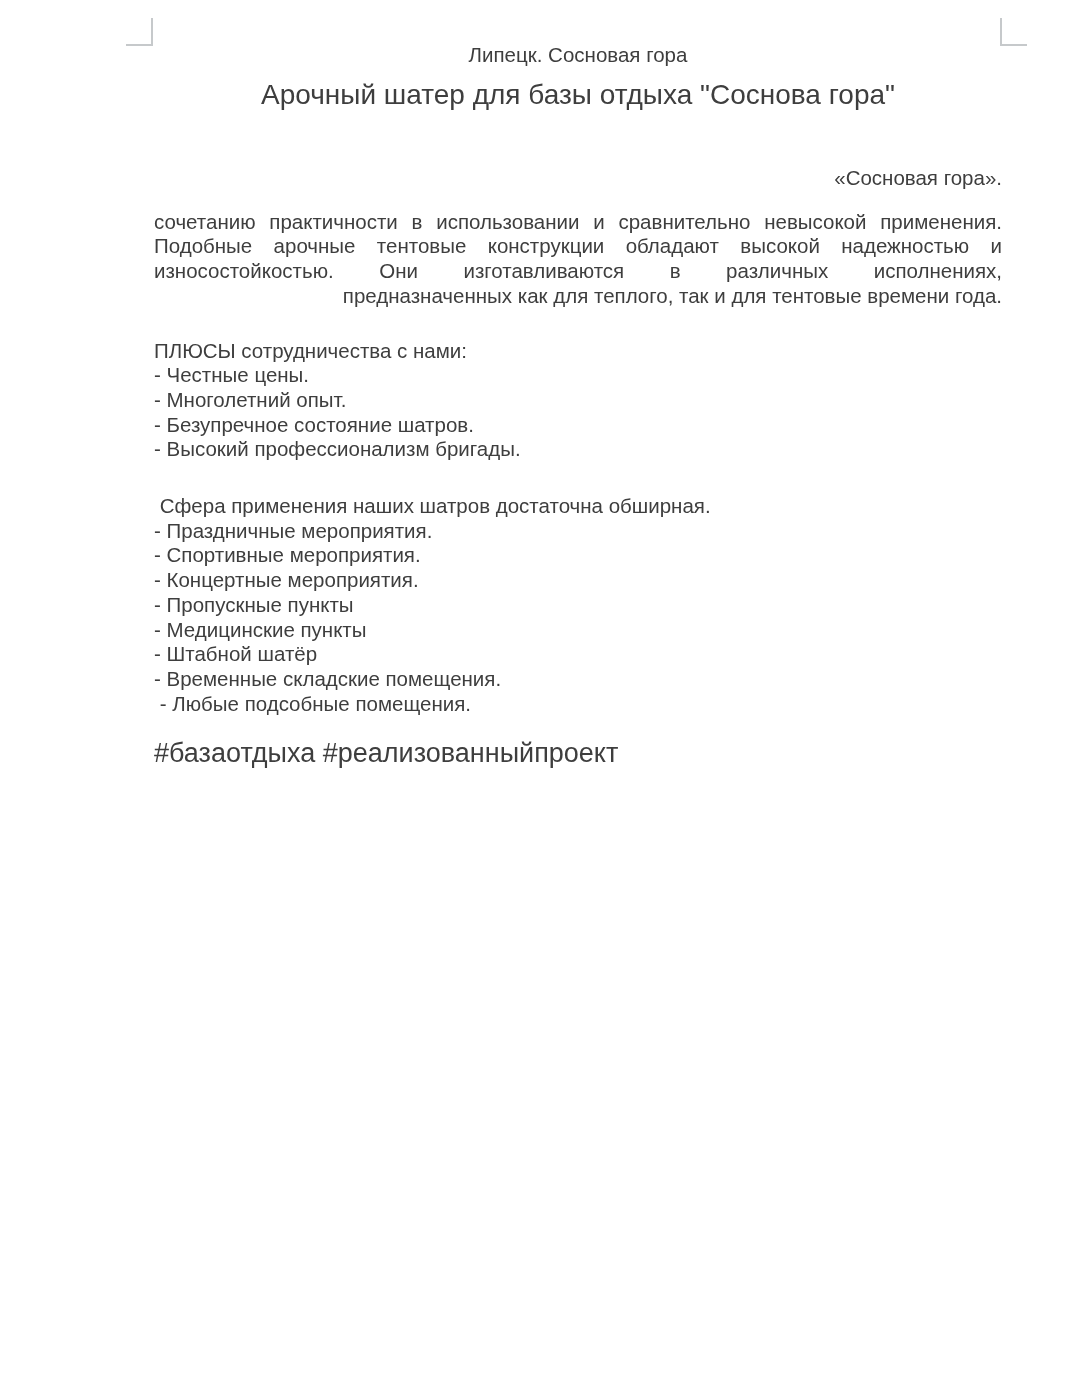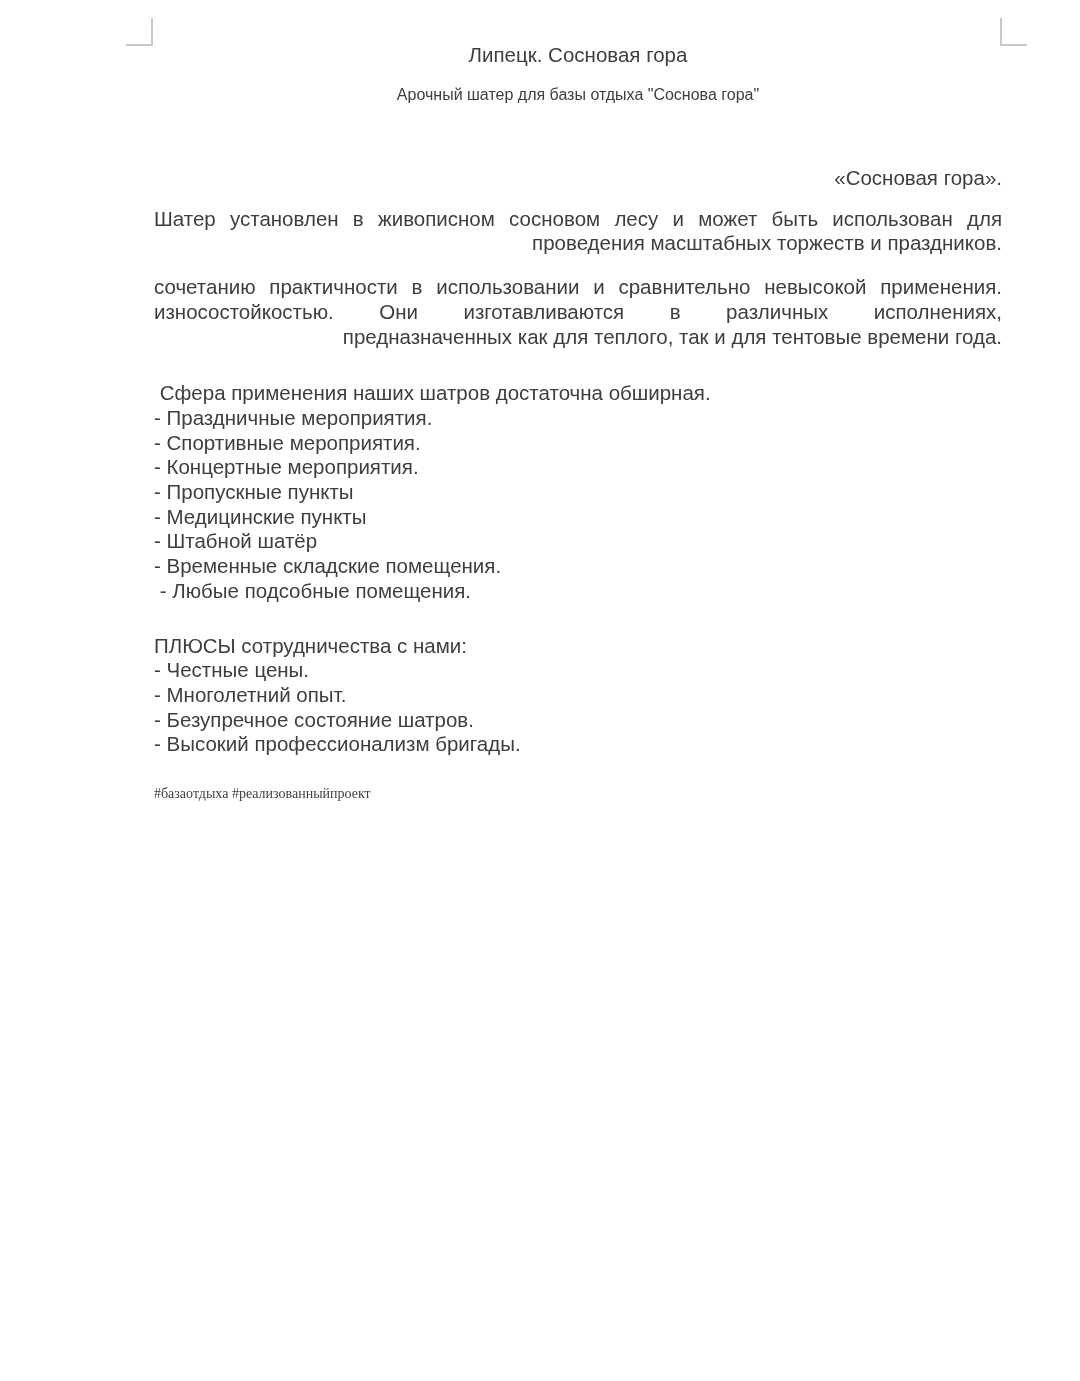--- a/index.html
+++ b/index.html
@@ -44,7 +44,7 @@
   .doc-title {
     margin-top: 14px;
     text-align: center;
-    font-size: 16px;
+    font-size: 28px;
     line-height: 28px;
   }
   .para { font-size: 20.5px; line-height: 24.7px; }

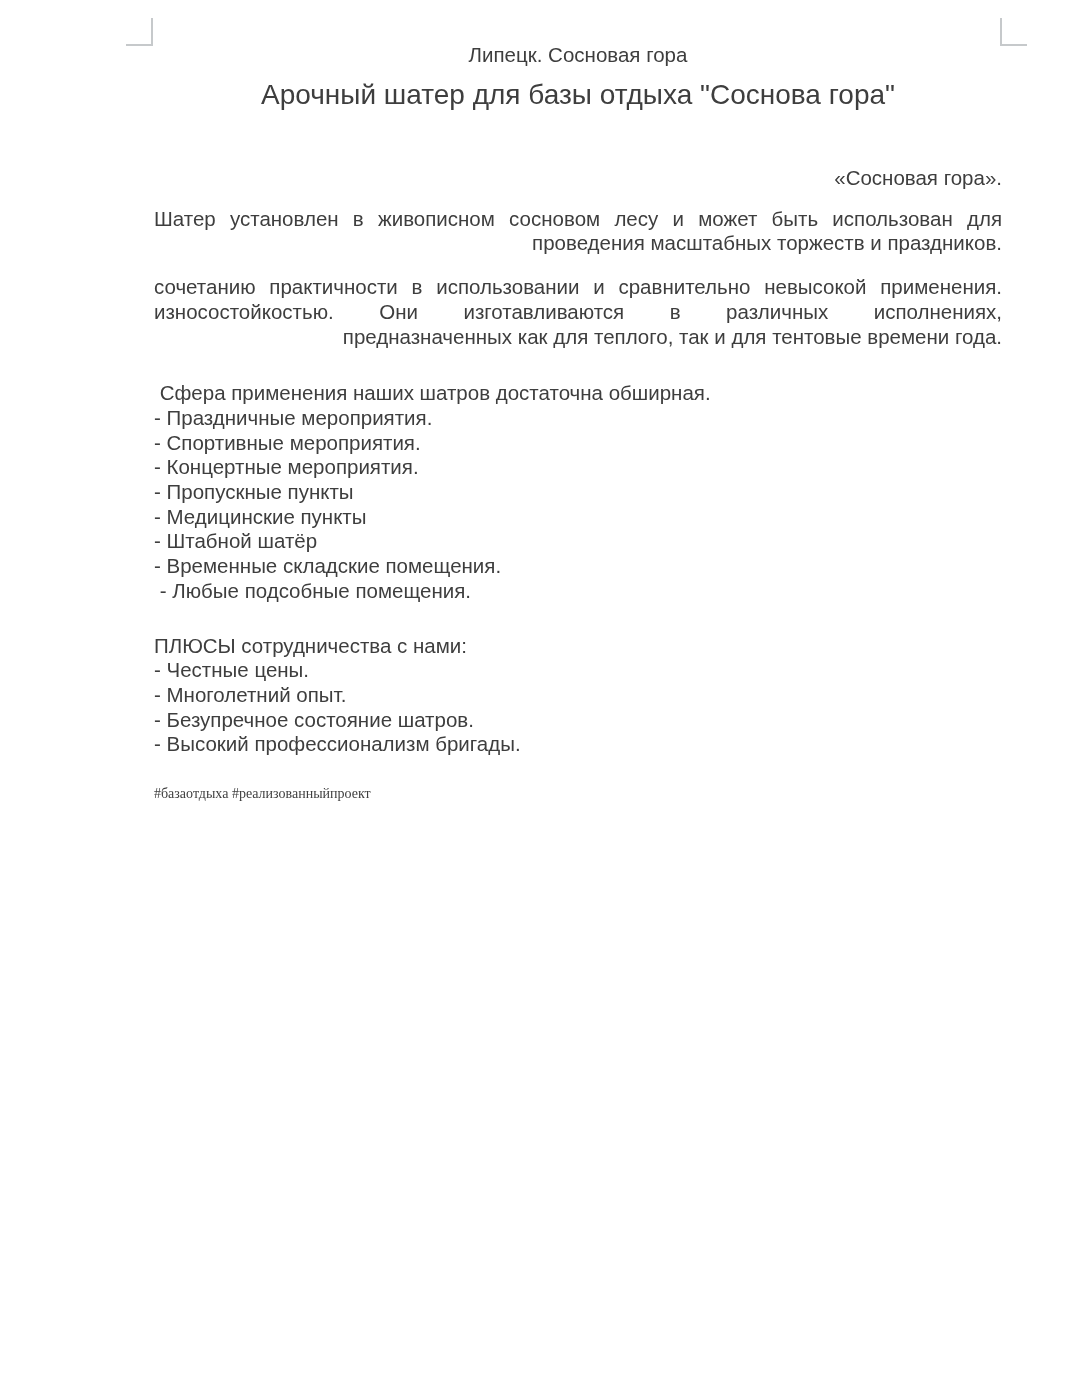--- a/index.html
+++ b/index.html
@@ -86,10 +86,6 @@
       <div class="jl-end">«Сосновая гора».</div>
     </div>
 
-    <div class="para p-setting">
-      <div class="jl">Шатер установлен в живописном сосновом лесу и может быть использован для</div>
-      <div class="jl-end">проведения масштабных торжеств и праздников.</div>
-    </div>
 
     <div class="para p-benefits">
       <div class="jl">сочетанию практичности в использовании и сравнительно невысокой применения.</div>

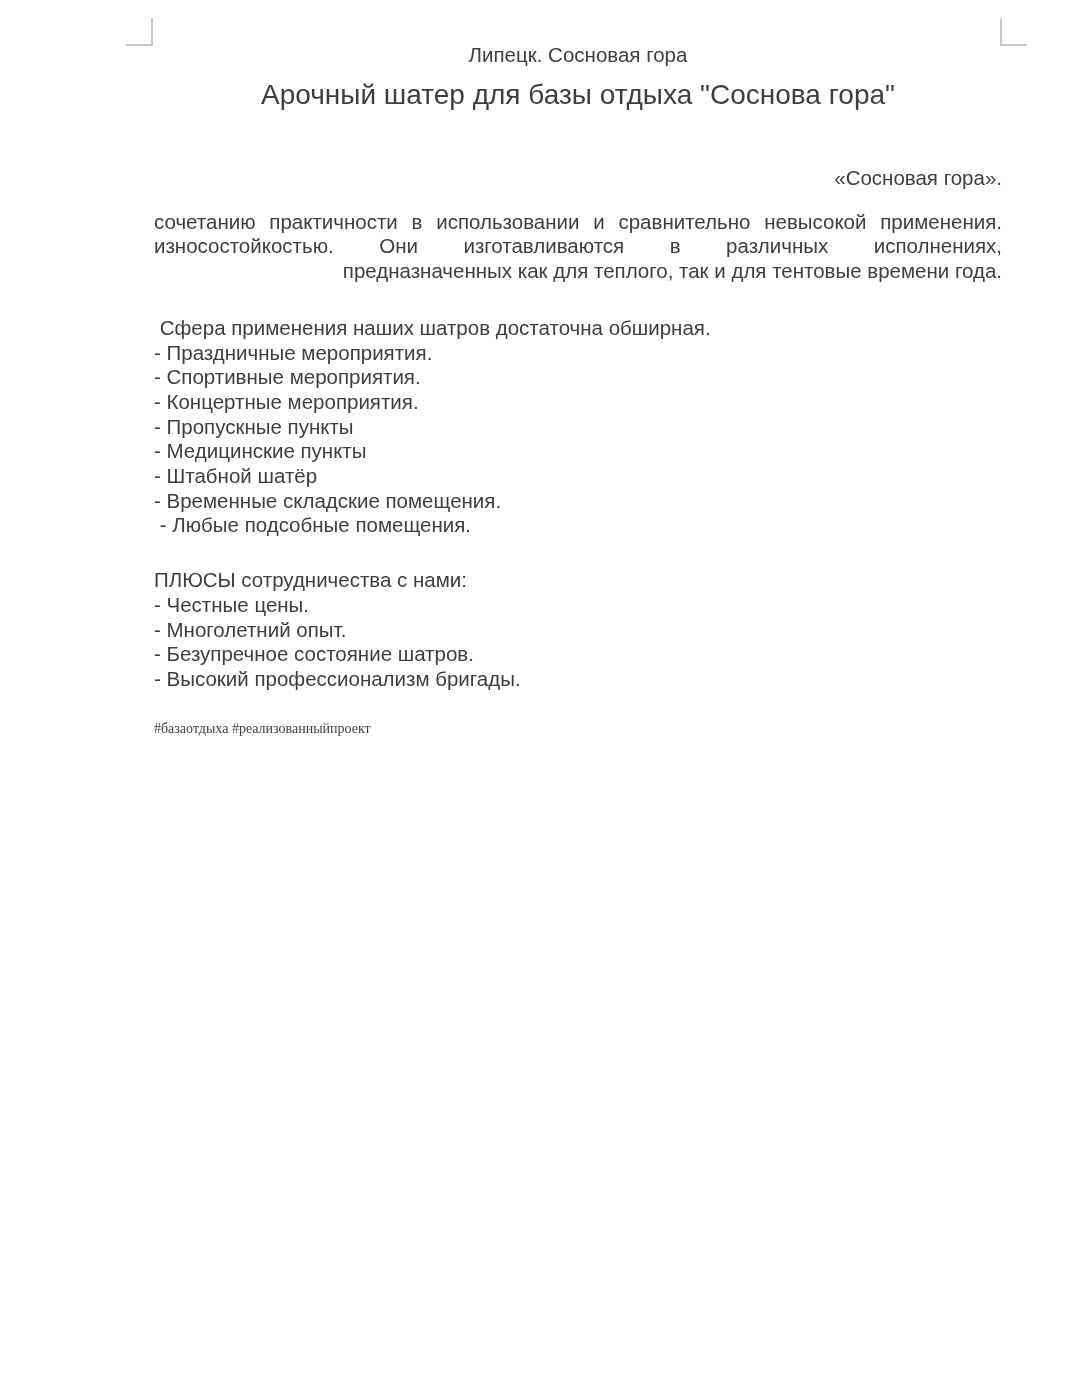--- a/index.html
+++ b/index.html
@@ -89,6 +89,7 @@
 
     <div class="para p-benefits">
       <div class="jl">сочетанию практичности в использовании и сравнительно невысокой применения.</div>
+      <div class="jl">Подобные арочные тентовые конструкции обладают высокой надежностью и</div>
       <div class="jl">износостойкостью. Они изготавливаются в различных исполнениях,</div>
       <div class="jl-end">предназначенных как для теплого, так и для тентовые времени года.</div>
     </div>

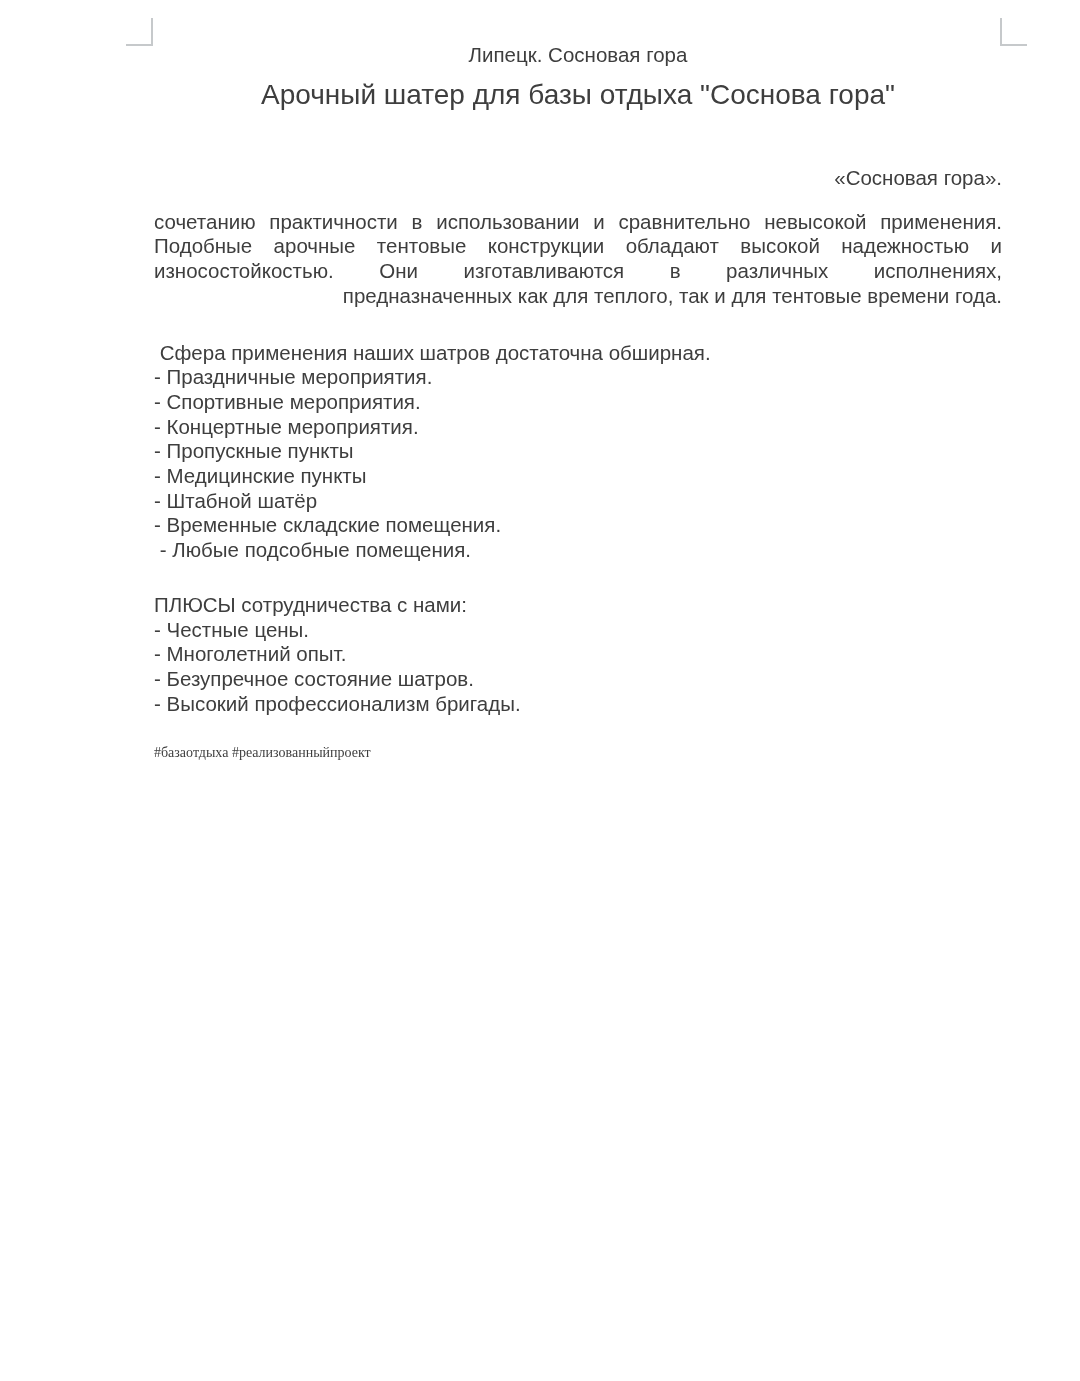--- a/index.html
+++ b/index.html
@@ -94,6 +94,14 @@
       <div class="jl-end">предназначенных как для теплого, так и для тентовые времени года.</div>
     </div>
 
+    <div class="list-block pluses">
+      <div>ПЛЮСЫ сотрудничества с нами:</div>
+      <div>- Честные цены.</div>
+      <div>- Многолетний опыт.</div>
+      <div>- Безупречное состояние шатров.</div>
+      <div>- Высокий профессионализм бригады.</div>
+    </div>
+
     <div class="list-block scope">
       <div> Сфера применения наших шатров достаточна обширная.</div>
       <div>- Праздничные мероприятия.</div>
@@ -106,14 +114,6 @@
       <div> - Любые подсобные помещения.</div>
     </div>
 
-    <div class="list-block pluses">
-      <div>ПЛЮСЫ сотрудничества с нами:</div>
-      <div>- Честные цены.</div>
-      <div>- Многолетний опыт.</div>
-      <div>- Безупречное состояние шатров.</div>
-      <div>- Высокий профессионализм бригады.</div>
-    </div>
-
     <div class="hashtags">
       <span>#базаотдыха</span>
       <span>#реализованныйпроект</span>

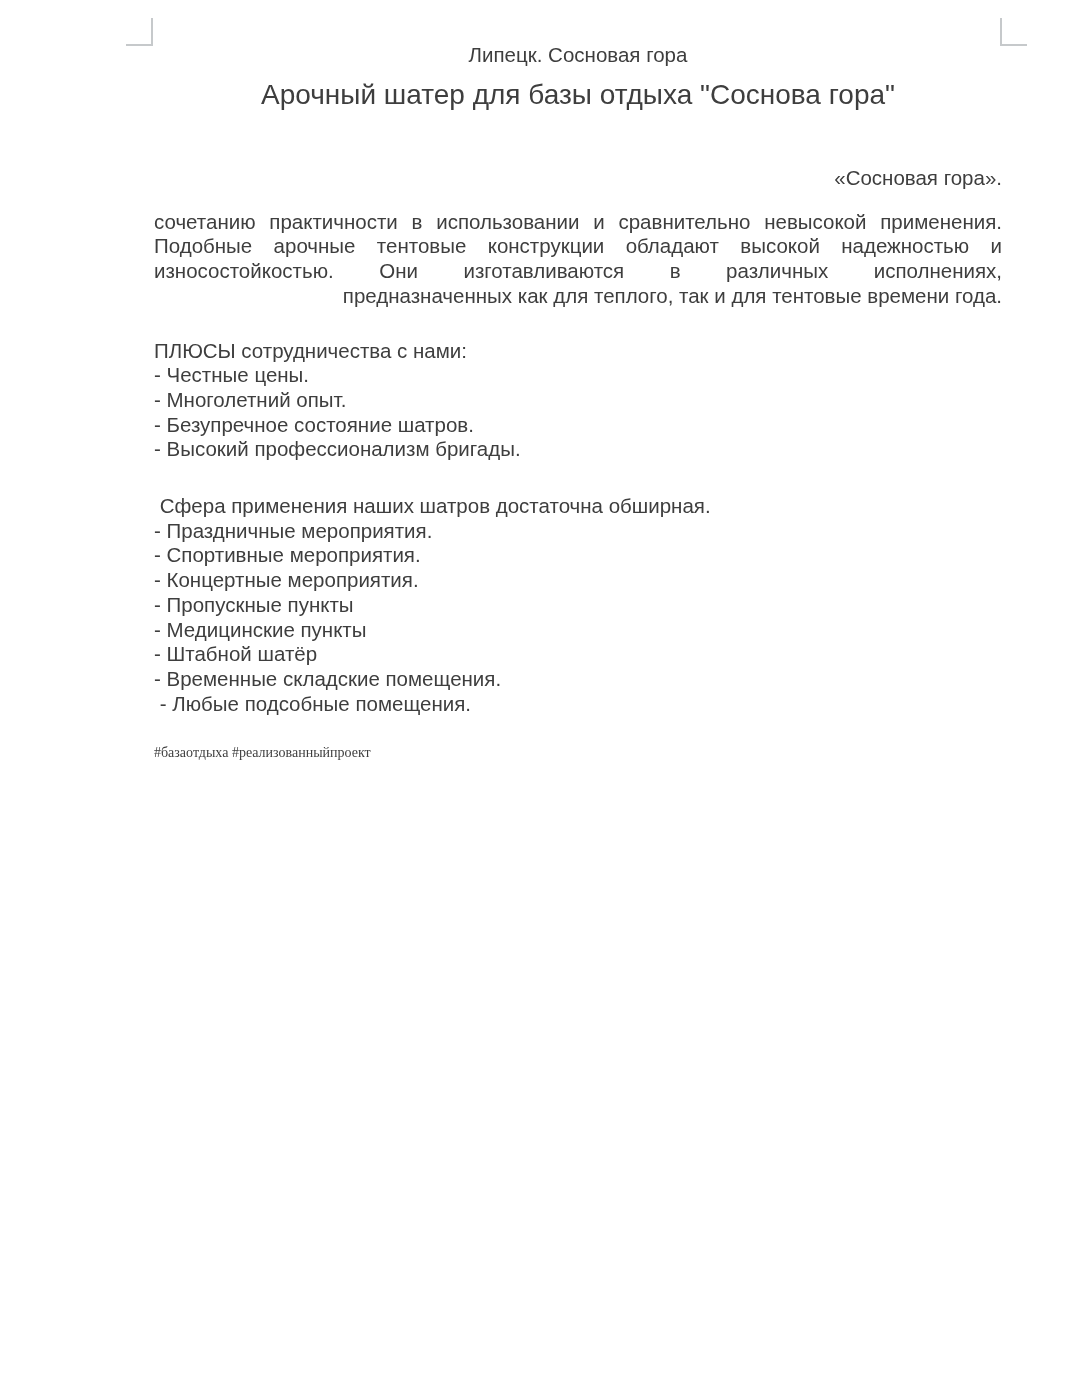--- a/index.html
+++ b/index.html
@@ -61,9 +61,8 @@
 
   .hashtags {
     margin-top: 25px;
-    font-size: 14px;
+    font-size: 27px;
     line-height: 24.7px;
-    font-family: Liberation Serif, serif;
   }
 </style>
 </head>

